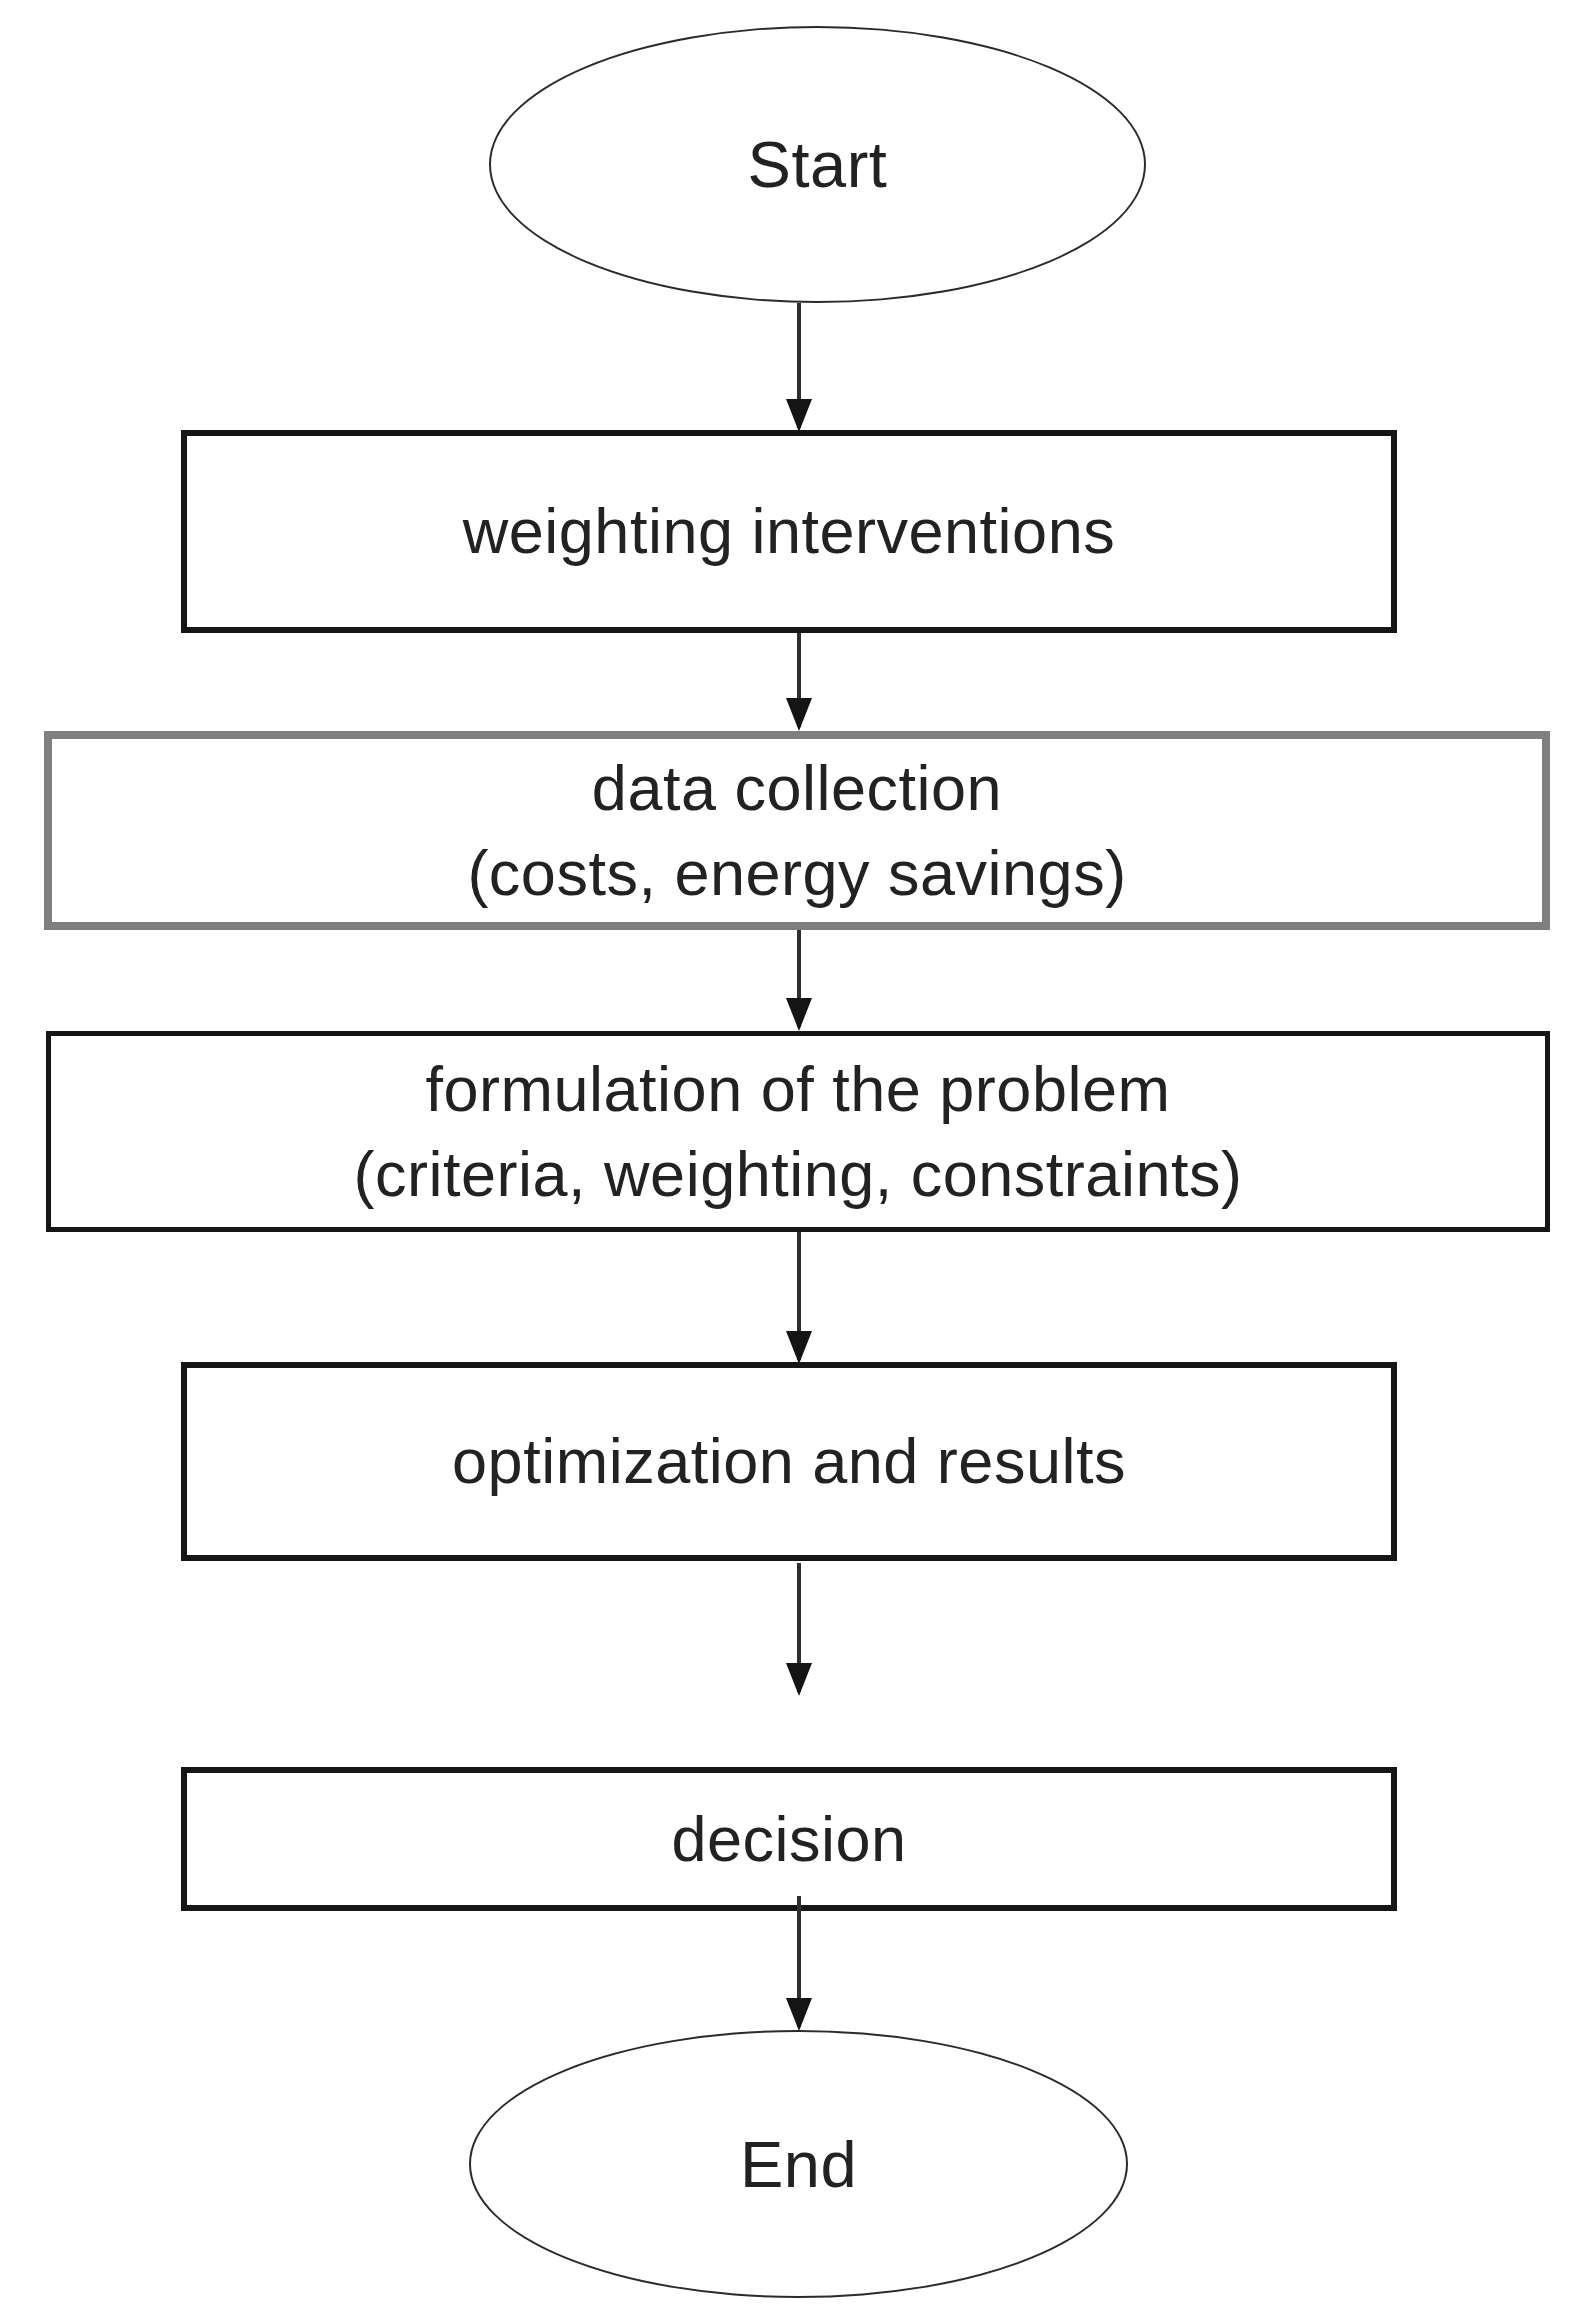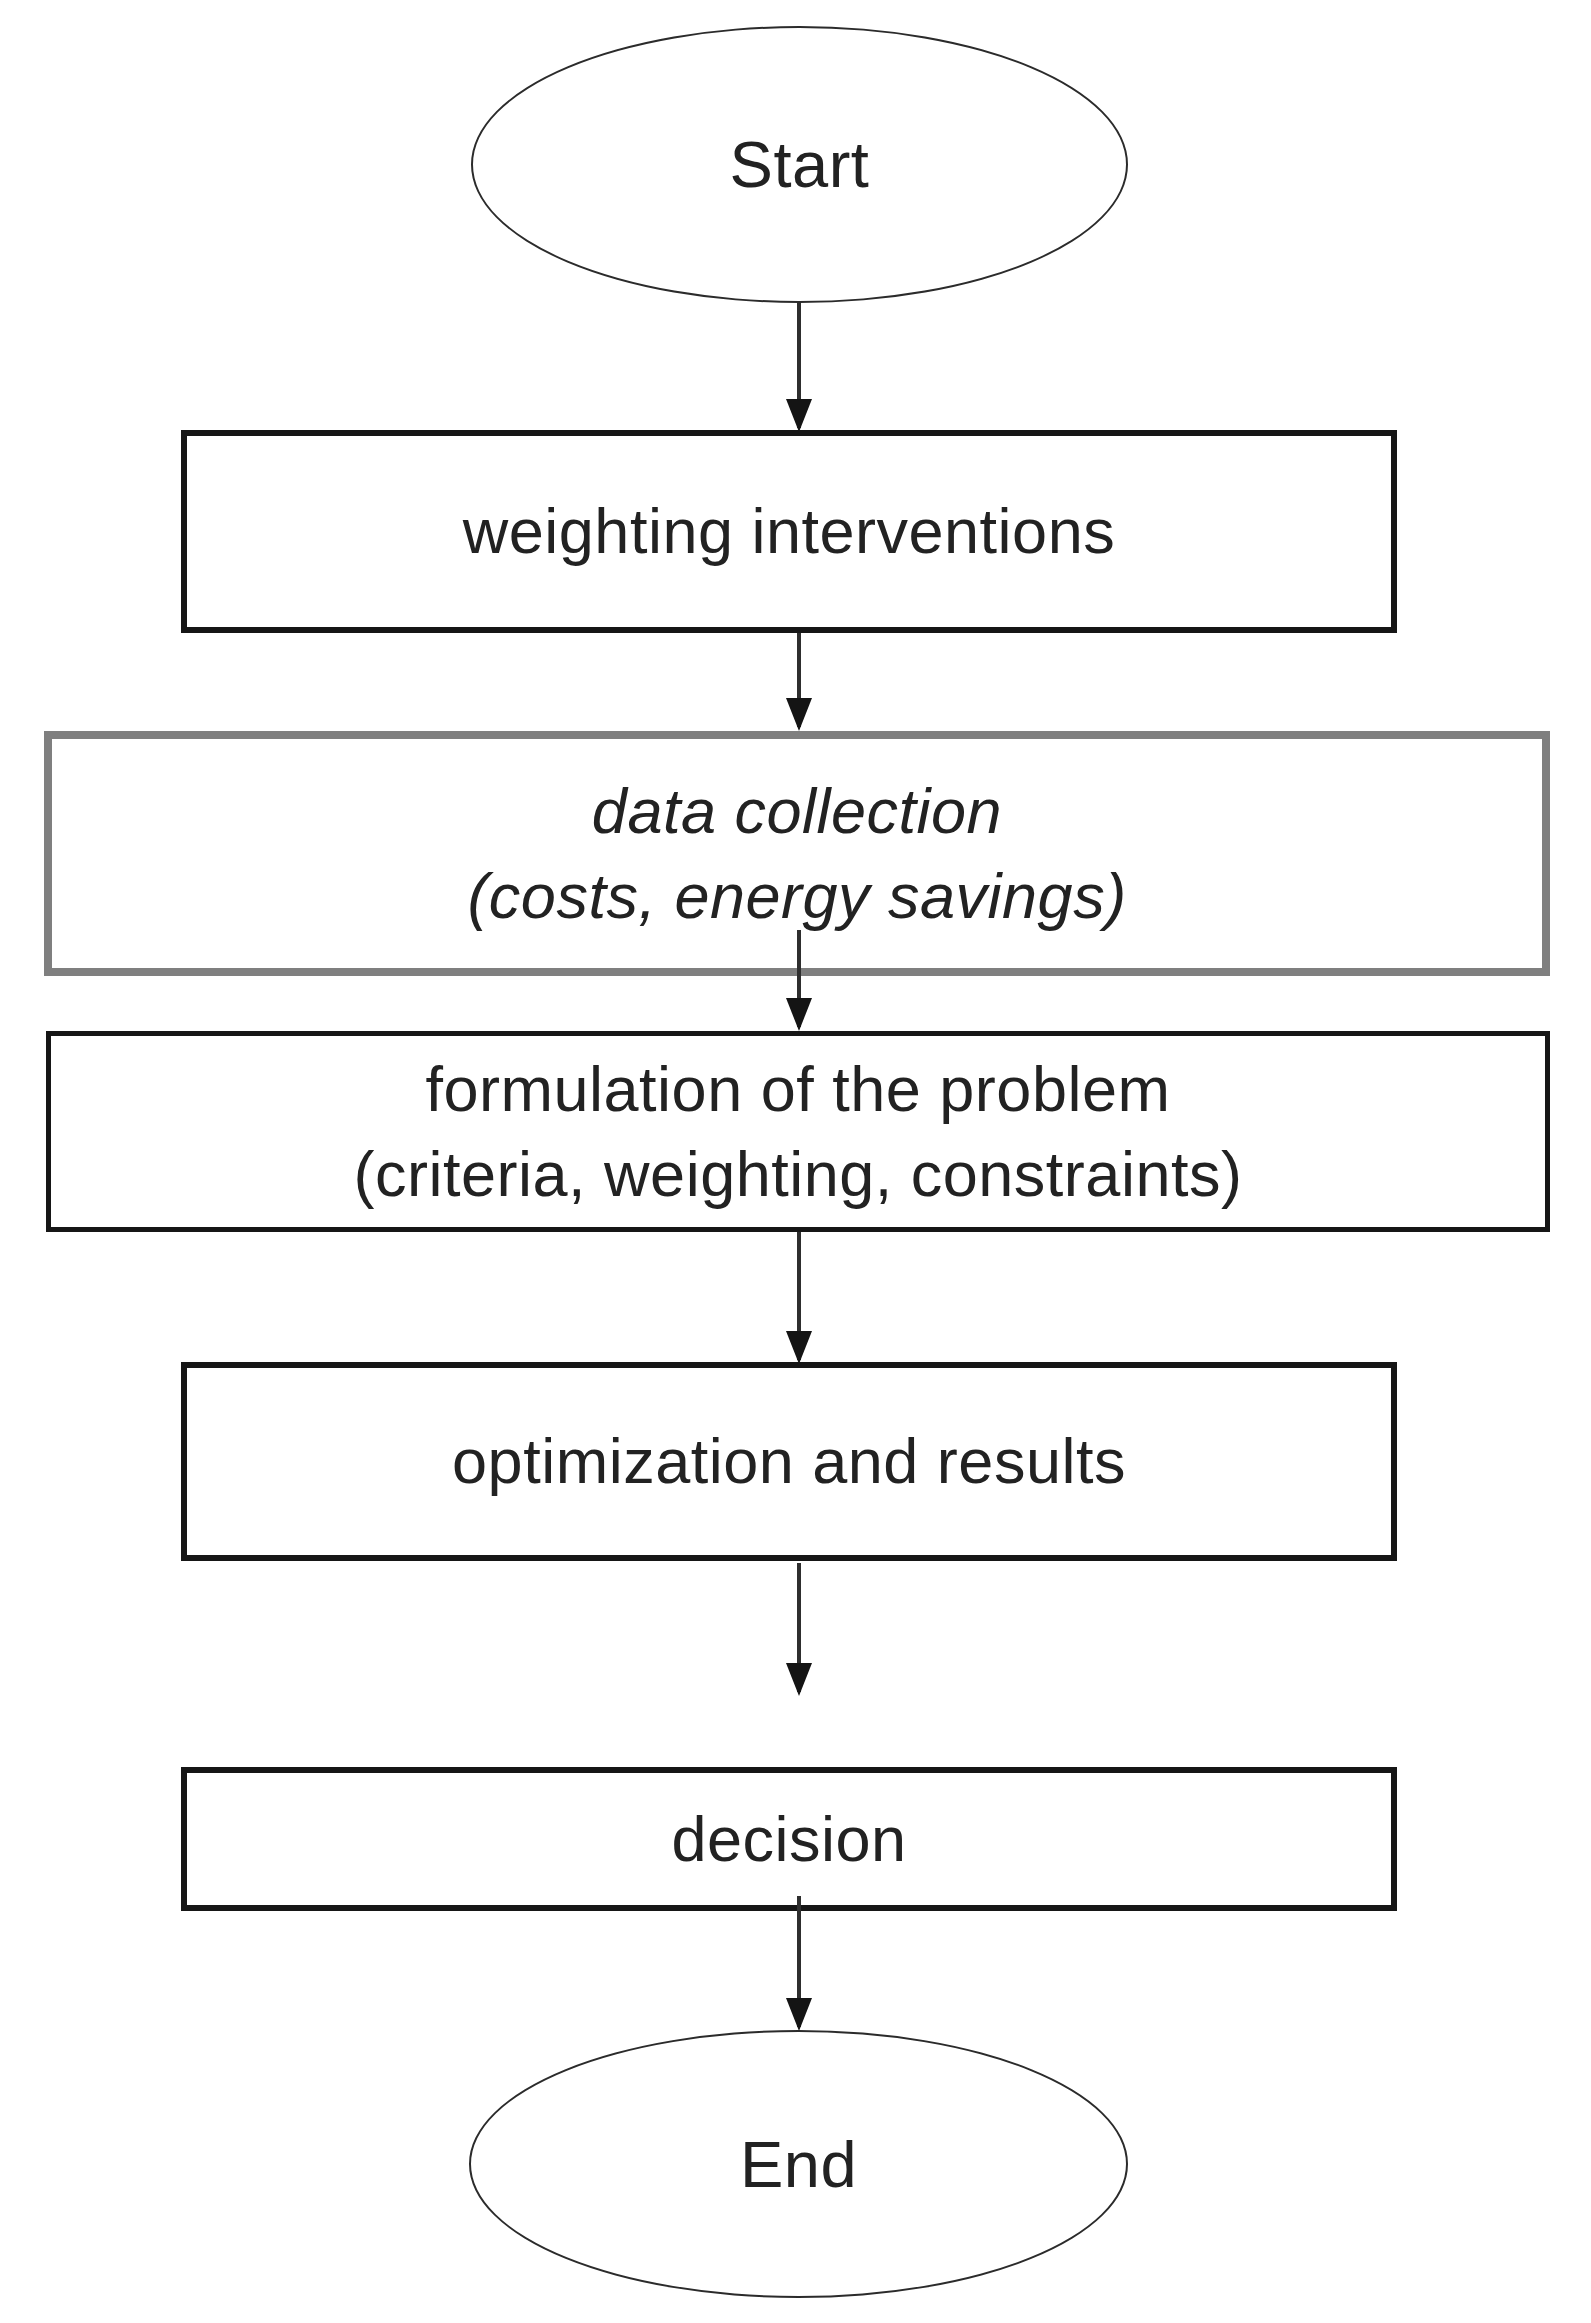--- a/index.html
+++ b/index.html
@@ -68,7 +68,7 @@
 
 <div class="canvas">
 
-  <div class="node terminal" style="left:471px; top:26px; width:657px; height:277px;">
+  <div class="node terminal" style="left:489px; top:26px; width:657px; height:277px;">
     <span>Start</span>
   </div>
 

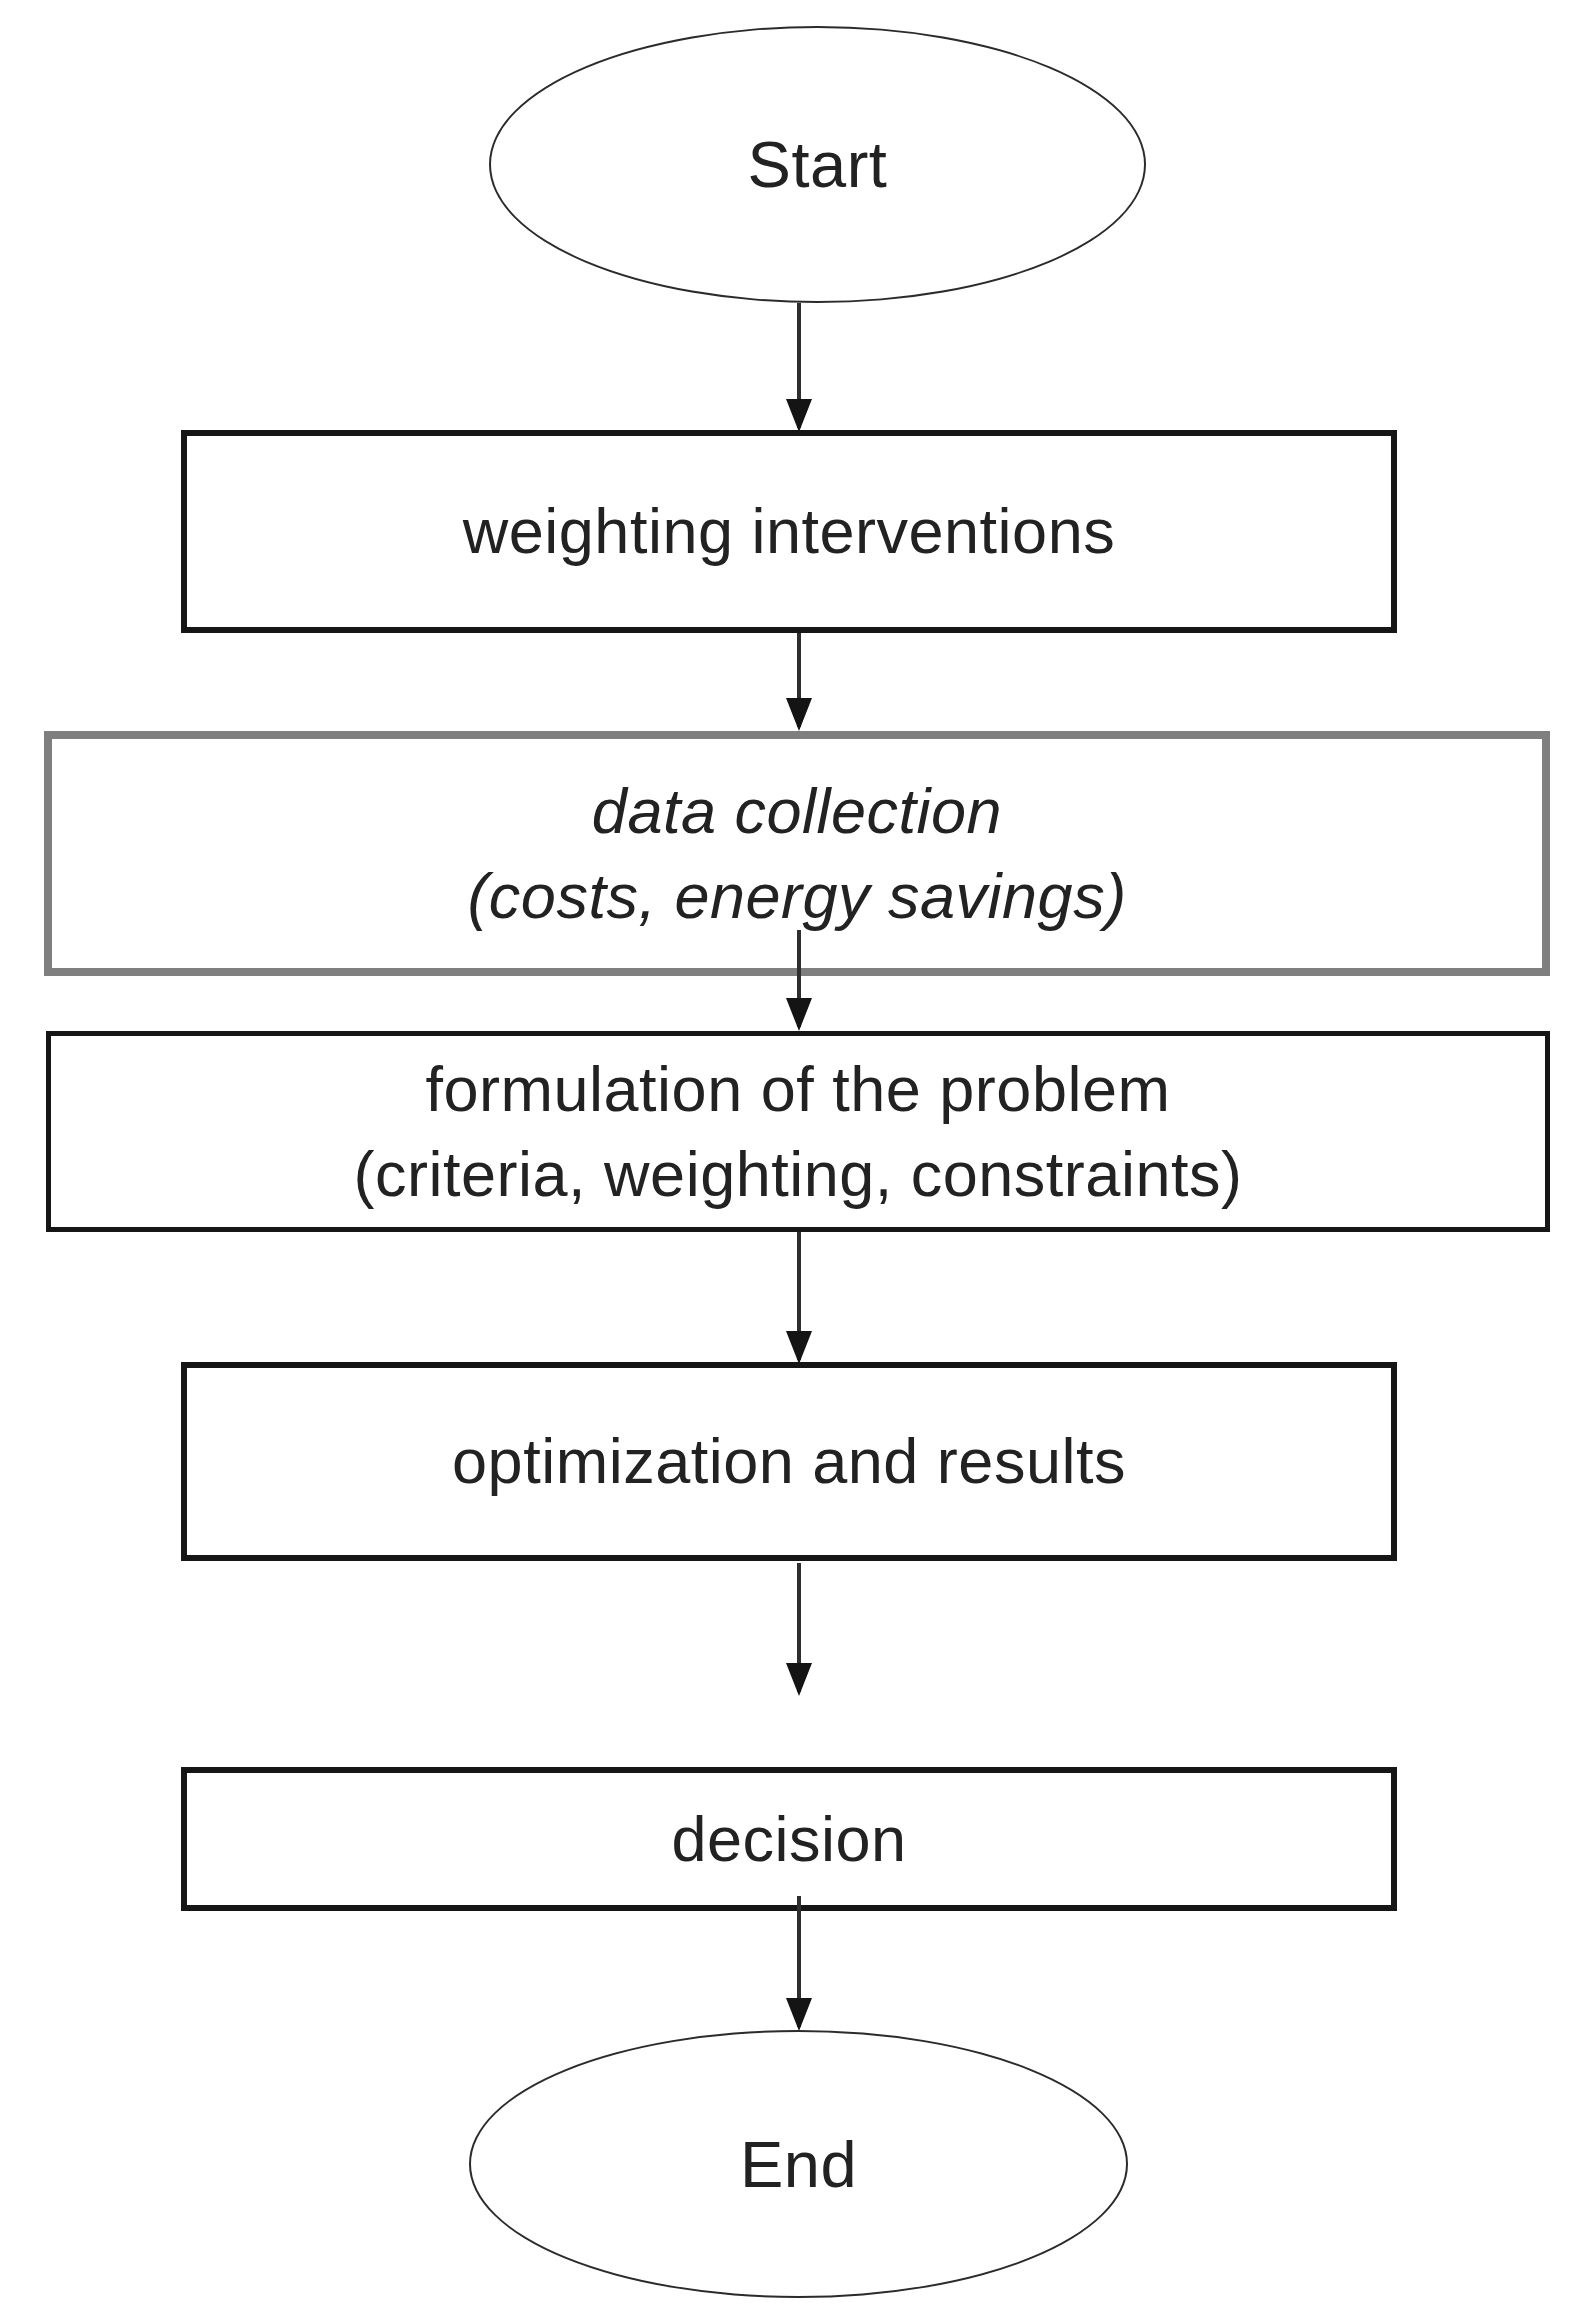--- a/index.html
+++ b/index.html
@@ -86,7 +86,7 @@
     <div class="head"></div>
   </div>
 
-  <div class="node box--gray" style="left:44px; top:731px; width:1506px; height:245px;font-style:italic;">
+  <div class="node box--gray" style="left:44px; top:731px; width:1506px; height:199px;">
     <span>data collection</span>
     <span>(costs, energy savings)</span>
   </div>

